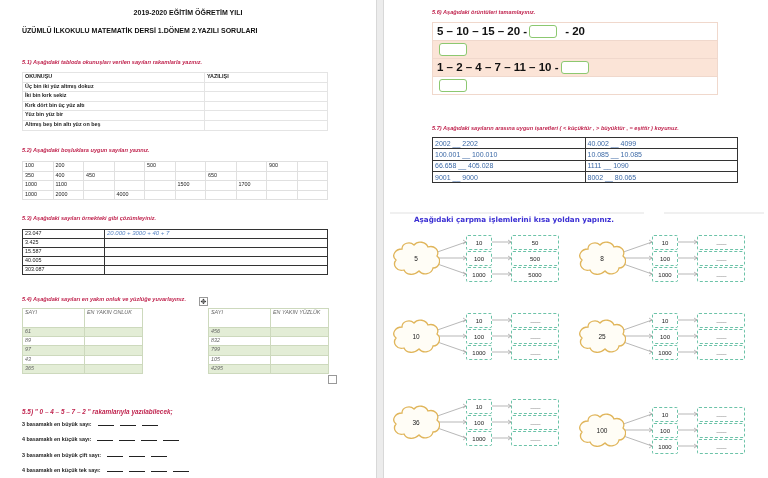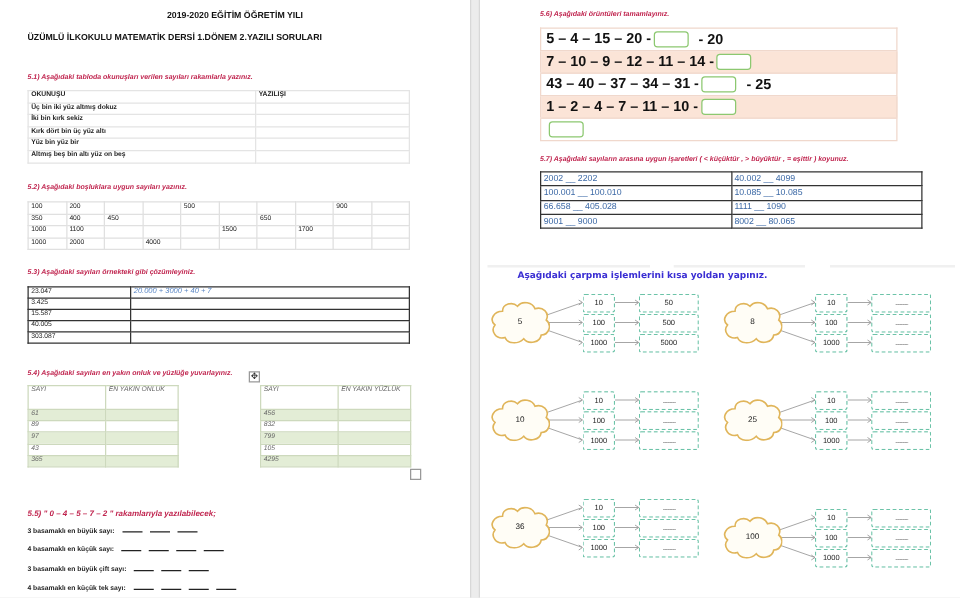--- a/index.html
+++ b/index.html
@@ -247,7 +247,7 @@
   <table id="t56">
       <tbody id="t56-body">
         <tr class="">
-          <td><span>5 – 4 – 15 – 20 -</span><span class="ansbox"></span><span style="margin-left:6px;">- 20</span></td>
+          <td><span>5 – 10 – 15 – 20 -</span><span class="ansbox"></span><span style="margin-left:6px;">- 20</span></td>
         </tr>
         <tr class="tint">
           <td><span>7 – 10 – 9 – 12 – 11 – 14 -</span><span class="ansbox"></span><span style="margin-left:6px;"></span></td>

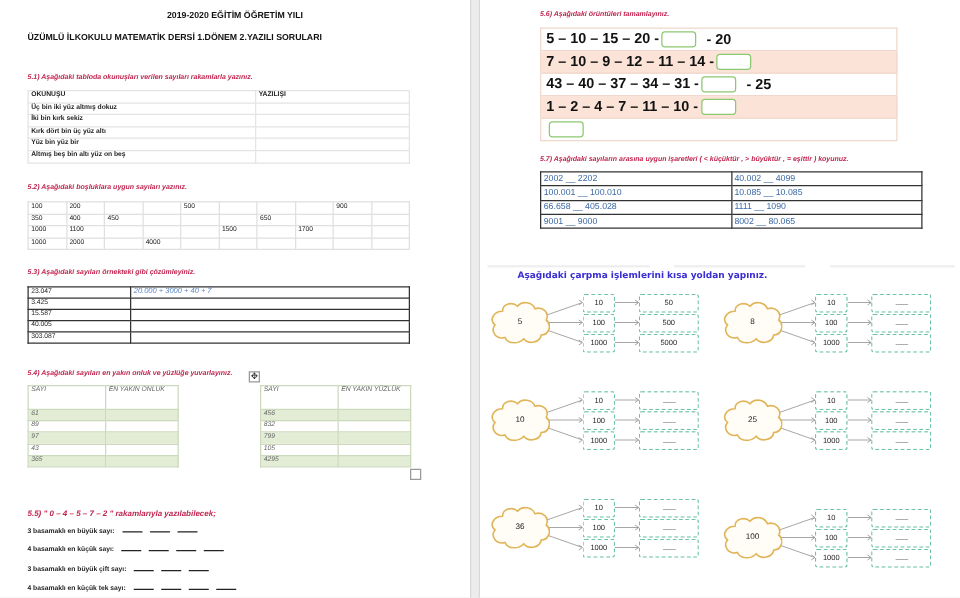--- a/index.html
+++ b/index.html
@@ -250,7 +250,7 @@
           <td><span>5 – 10 – 15 – 20 -</span><span class="ansbox"></span><span style="margin-left:6px;">- 20</span></td>
         </tr>
         <tr class="tint">
-          <td><span>7 – 10 – 9 – 12 – 11 – 14 -</span><span class="ansbox"></span><span style="margin-left:6px;"></span></td>
+          <td><span class="ansbox"></span><span style="margin-left:6px;"></span></td>
         </tr>
         <tr class="">
           <td><span>43 – 40 – 37 – 34 – 31 -</span><span class="ansbox"></span><span style="margin-left:6px;">- 25</span></td>

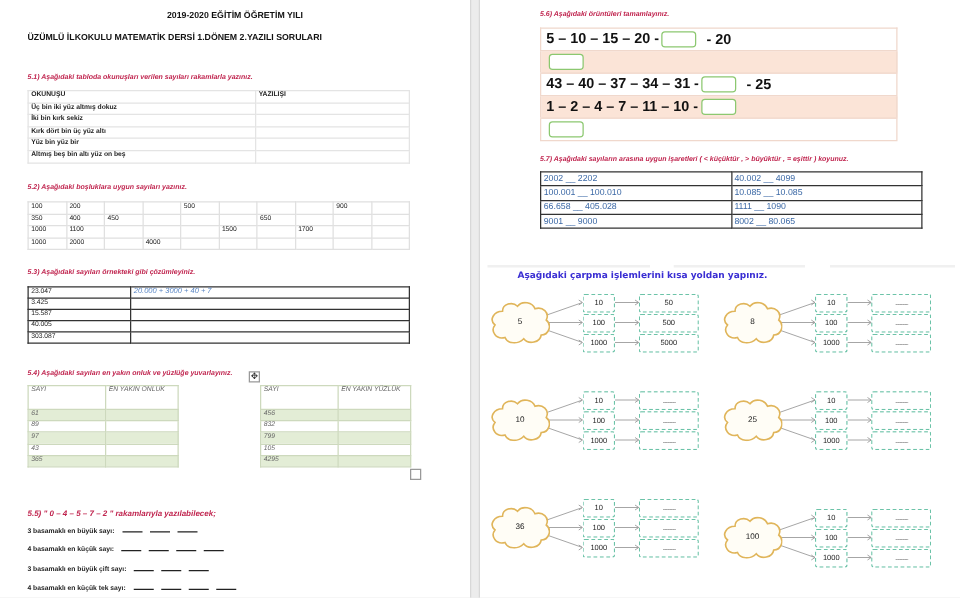--- a/index.html
+++ b/index.html
@@ -251,9 +251,6 @@
         </tr>
         <tr class="tint">
           <td><span class="ansbox"></span><span style="margin-left:6px;"></span></td>
-        </tr>
-        <tr class="">
-          <td><span>43 – 40 – 37 – 34 – 31 -</span><span class="ansbox"></span><span style="margin-left:6px;">- 25</span></td>
         </tr>
         <tr class="tint">
           <td><span>1 – 2 – 4 – 7 – 11 – 10 -</span><span class="ansbox"></span><span style="margin-left:6px;"></span></td>

